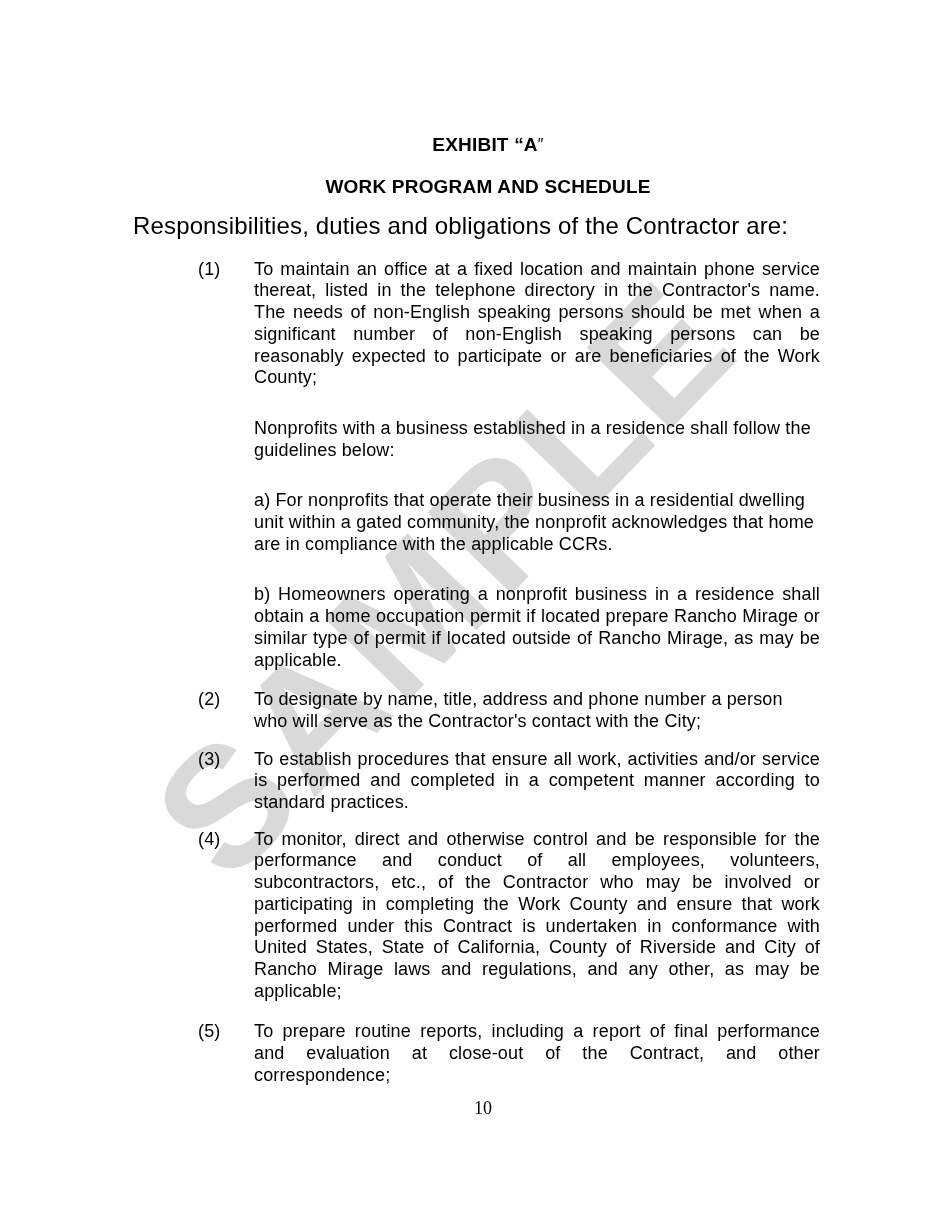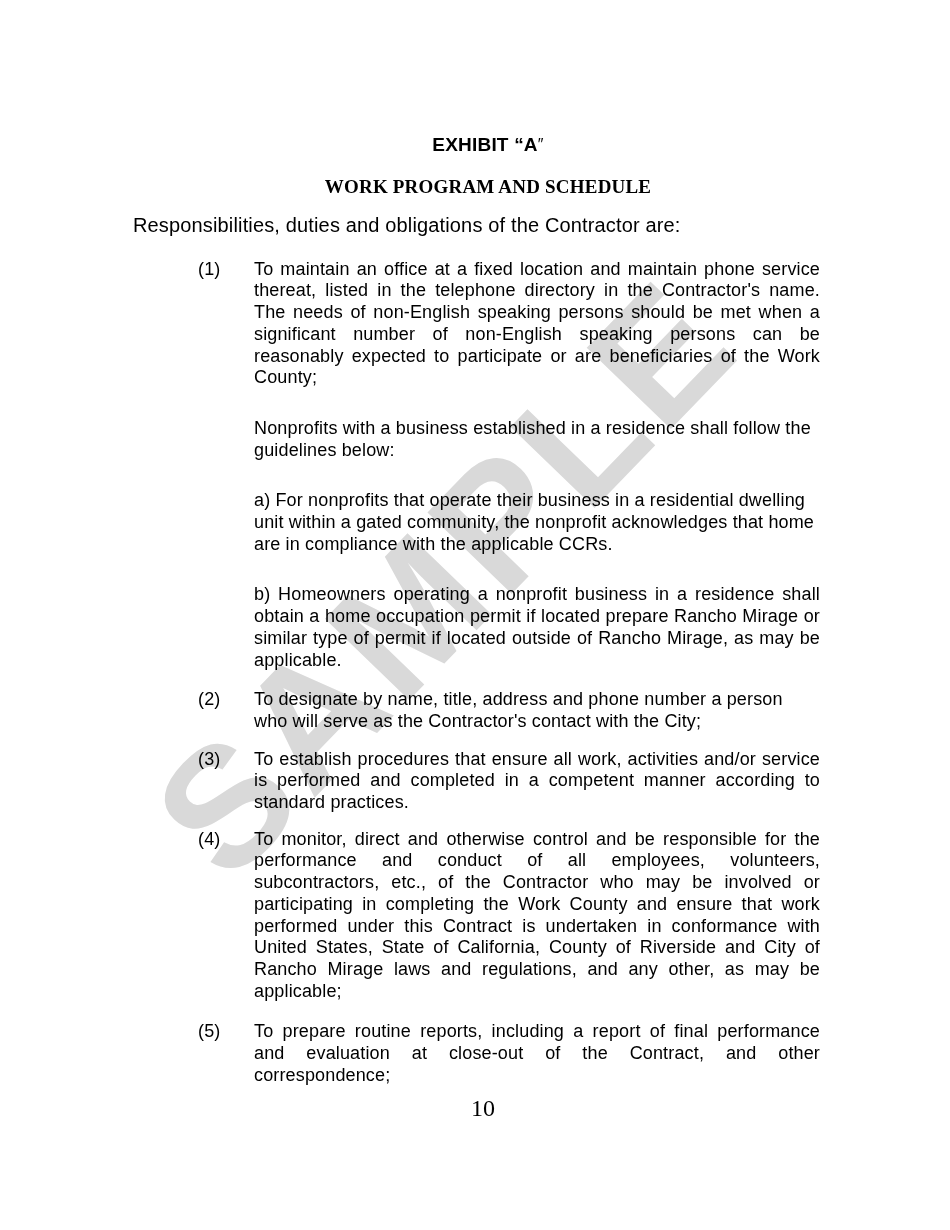--- a/index.html
+++ b/index.html
@@ -52,7 +52,6 @@
     font-weight: 700;
     line-height: 23px;
     letter-spacing: 0.2px;
-    font-family: Liberation Serif, serif;
   }
   .intro {
     margin: 17px 150px 0 107px;

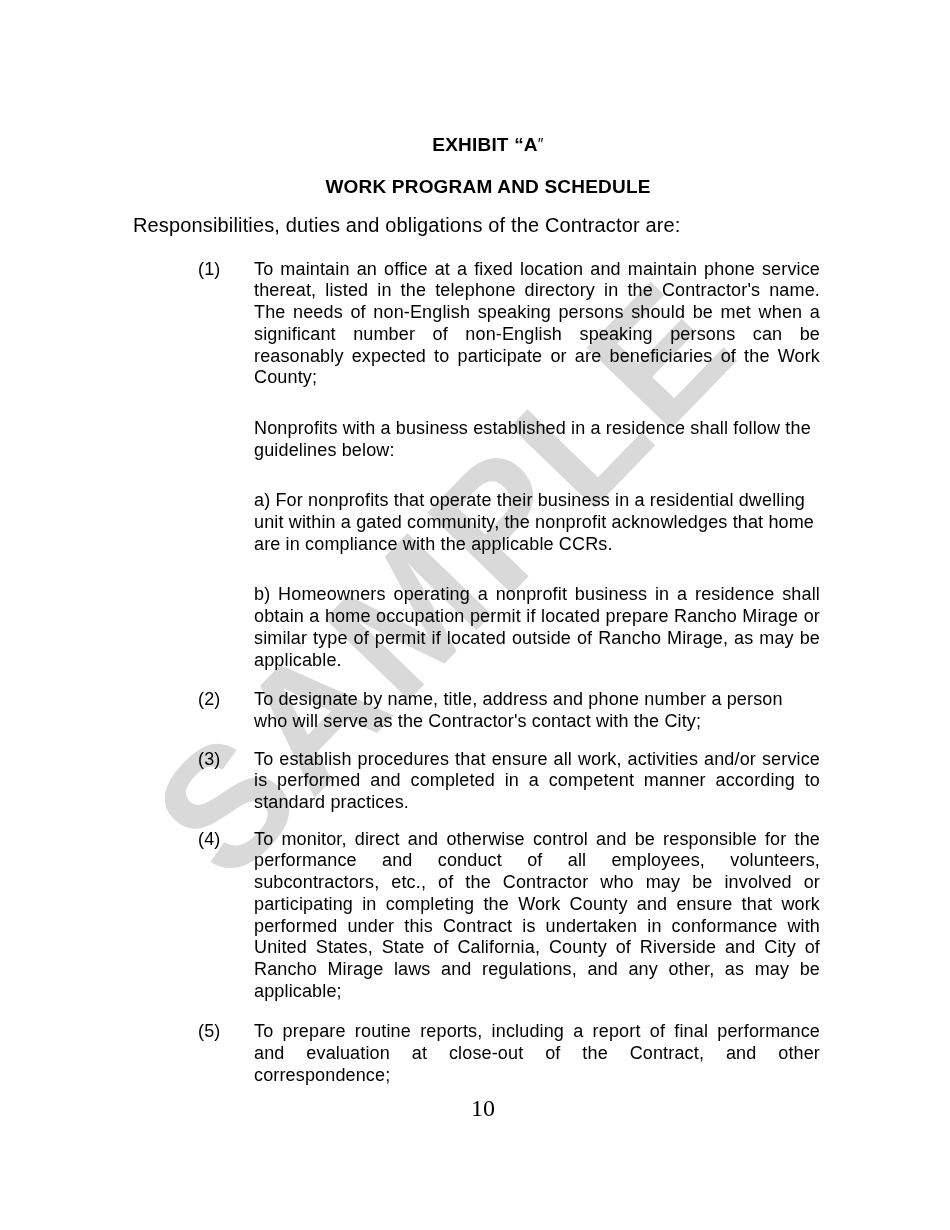--- a/index.html
+++ b/index.html
@@ -55,7 +55,7 @@
   }
   .intro {
     margin: 17px 150px 0 107px;
-    font-size: 20px;
+    font-size: 24px;
     line-height: 21.7px;
     letter-spacing: 0.15px;
   }

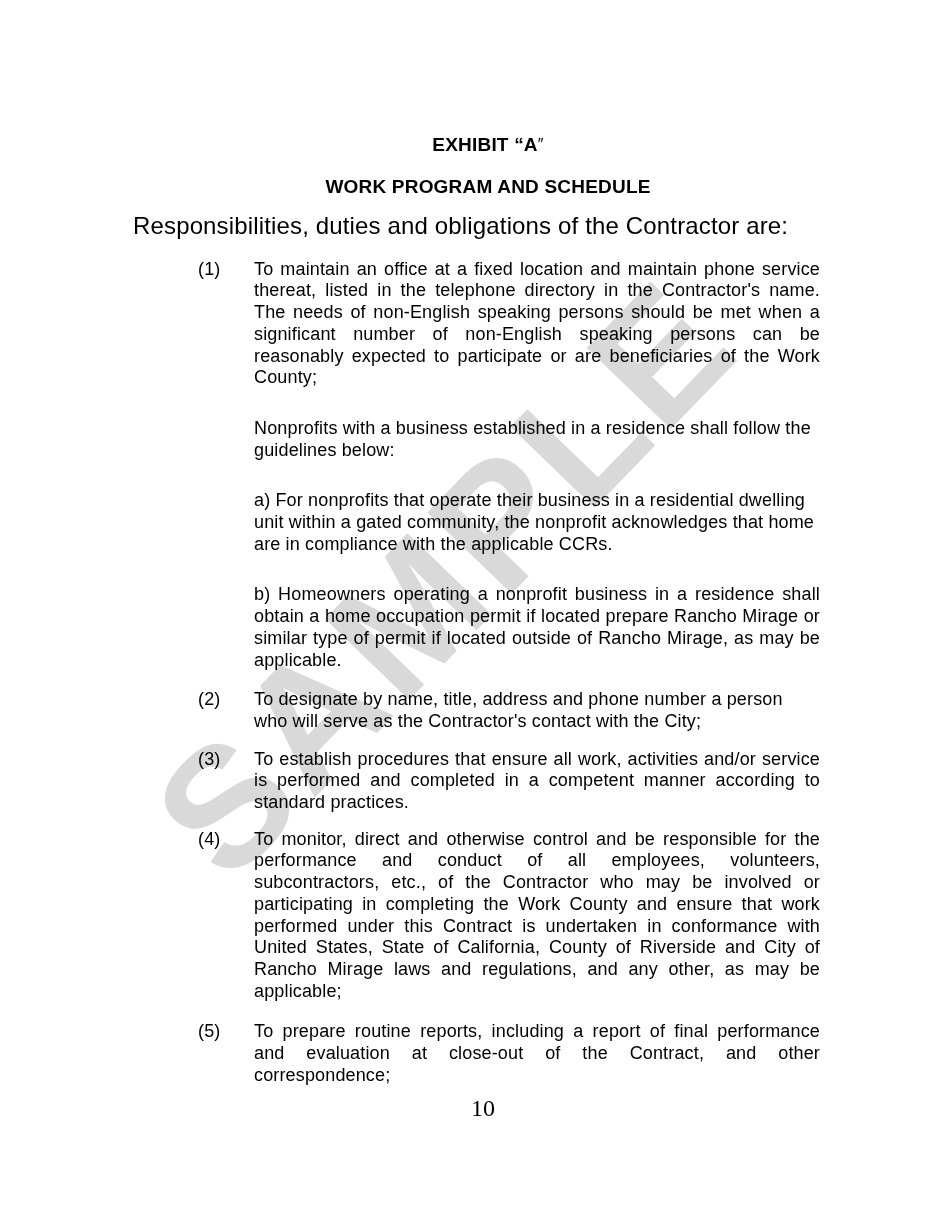--- a/index.html
+++ b/index.html
@@ -82,7 +82,7 @@
     top: 1096px;
     text-align: center;
     font-family: "Liberation Serif", "DejaVu Serif", serif;
-    font-size: 24px;
+    font-size: 18px;
     line-height: 24px;
   }
 </style>

